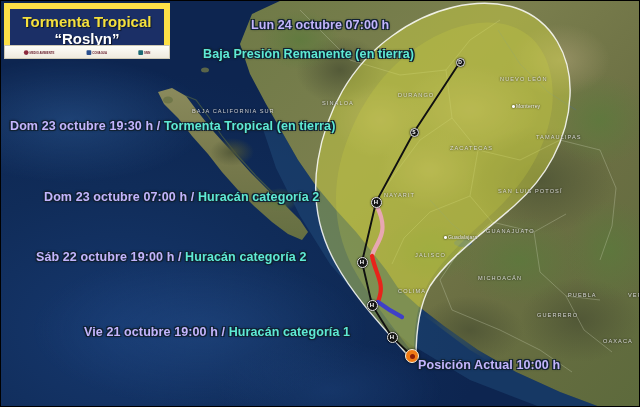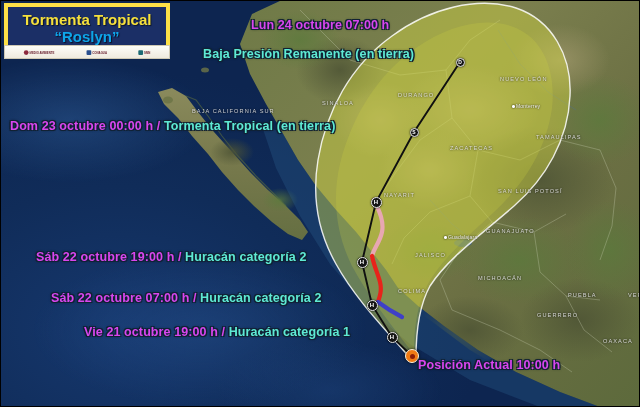--- a/index.html
+++ b/index.html
@@ -67,7 +67,7 @@
     left: 4px; top: 3px;
     width: 166px;
     background: #1b2f66;
-    border: 4px solid #fde047;
+    border: 6px solid #fde047;
     box-sizing: border-box;
     padding: 4px 4px 2px 4px;
     text-align: center;

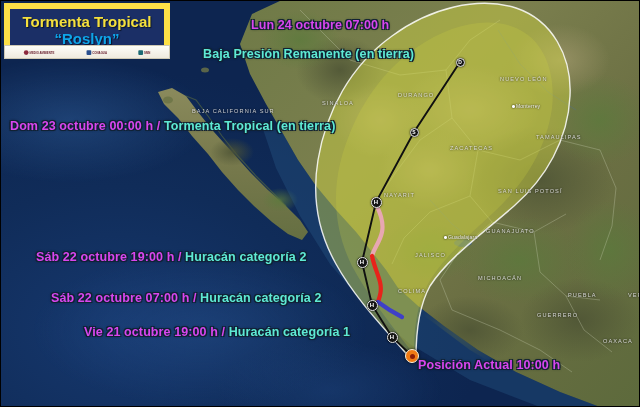--- a/index.html
+++ b/index.html
@@ -58,7 +58,7 @@
       -1.2px 1.2px 0 #123, 1.2px 1.2px 0 #123,
       0 0 3px rgba(0,0,0,.85);
   }
-  .lbl-white { color: #d946ef; }
+  .lbl-white { color: #c4b5fd; }
   .lbl-yellow { color: #5eead4; }
 
   

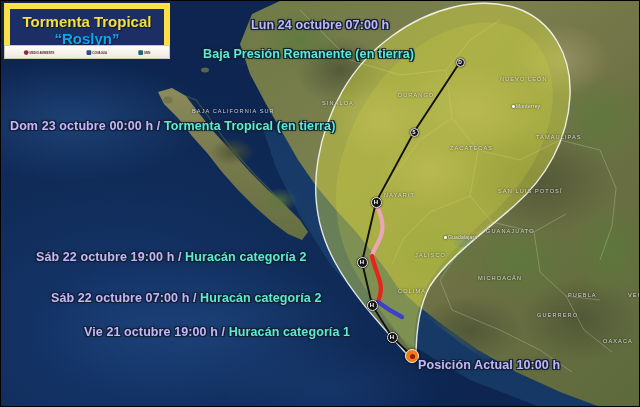--- a/index.html
+++ b/index.html
@@ -80,7 +80,7 @@
     text-shadow: 1px 1px 1px rgba(0,0,0,.6);
   }
   #title-banner .t2 {
-    color: #0ea5e9;
+    color: #ffffff;
     font-weight: bold;
     font-size: 15px;
     line-height: 17px;

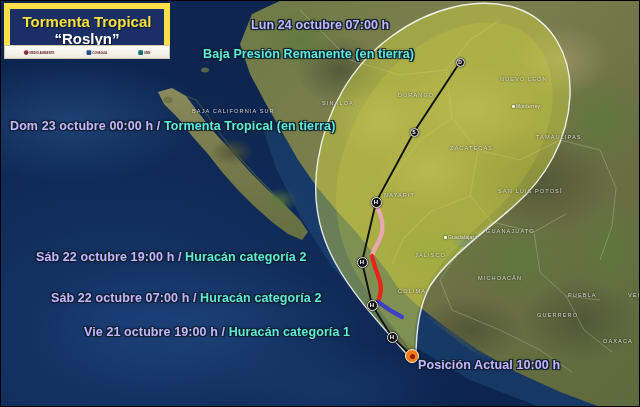--- a/index.html
+++ b/index.html
@@ -358,7 +358,7 @@
   </div>
 
   <div class="track-label" style="left:10px; top:119px;">
-    <span class="lbl-white">Dom 23 octubre 00:00 h</span><span class="lbl-white"> / </span><span class="lbl-yellow">Tormenta Tropical (en tierra)</span>
+    <span class="lbl-white">Dom 23 octubre 19:30 h</span><span class="lbl-white"> / </span><span class="lbl-yellow">Tormenta Tropical (en tierra)</span>
   </div>
 
 

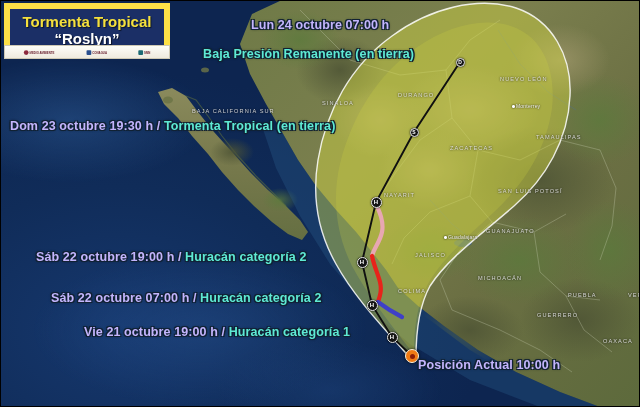--- a/index.html
+++ b/index.html
@@ -361,6 +361,9 @@
     <span class="lbl-white">Dom 23 octubre 19:30 h</span><span class="lbl-white"> / </span><span class="lbl-yellow">Tormenta Tropical (en tierra)</span>
   </div>
 
+  <div class="track-label" style="left:44px; top:190px;">
+    <span class="lbl-white">Dom 23 octubre 07:00 h</span><span class="lbl-white"> / </span><span class="lbl-yellow">Huracán categoría 2</span>
+  </div>
 
   <div class="track-label" style="left:36px; top:250px;">
     <span class="lbl-white">Sáb 22 octubre 19:00 h</span><span class="lbl-white"> / </span><span class="lbl-yellow">Huracán categoría 2</span>

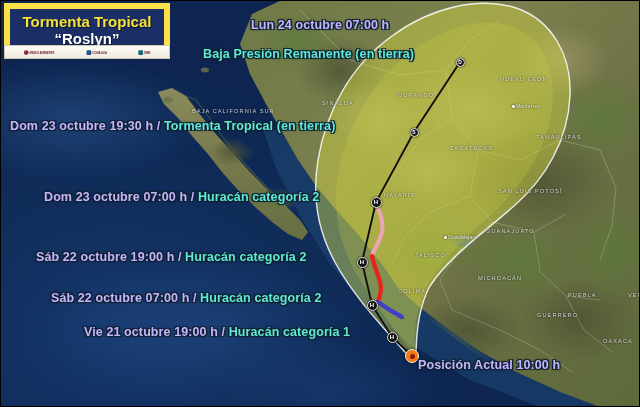--- a/index.html
+++ b/index.html
@@ -369,9 +369,6 @@
     <span class="lbl-white">Sáb 22 octubre 19:00 h</span><span class="lbl-white"> / </span><span class="lbl-yellow">Huracán categoría 2</span>
   </div>
 
-  <div class="track-label" style="left:51px; top:291px;">
-    <span class="lbl-white">Sáb 22 octubre 07:00 h</span><span class="lbl-white"> / </span><span class="lbl-yellow">Huracán categoría 2</span>
-  </div>
 
   <div class="track-label" style="left:84px; top:325px;">
     <span class="lbl-white">Vie 21 octubre 19:00 h</span><span class="lbl-white"> / </span><span class="lbl-yellow">Huracán categoría 1</span>

